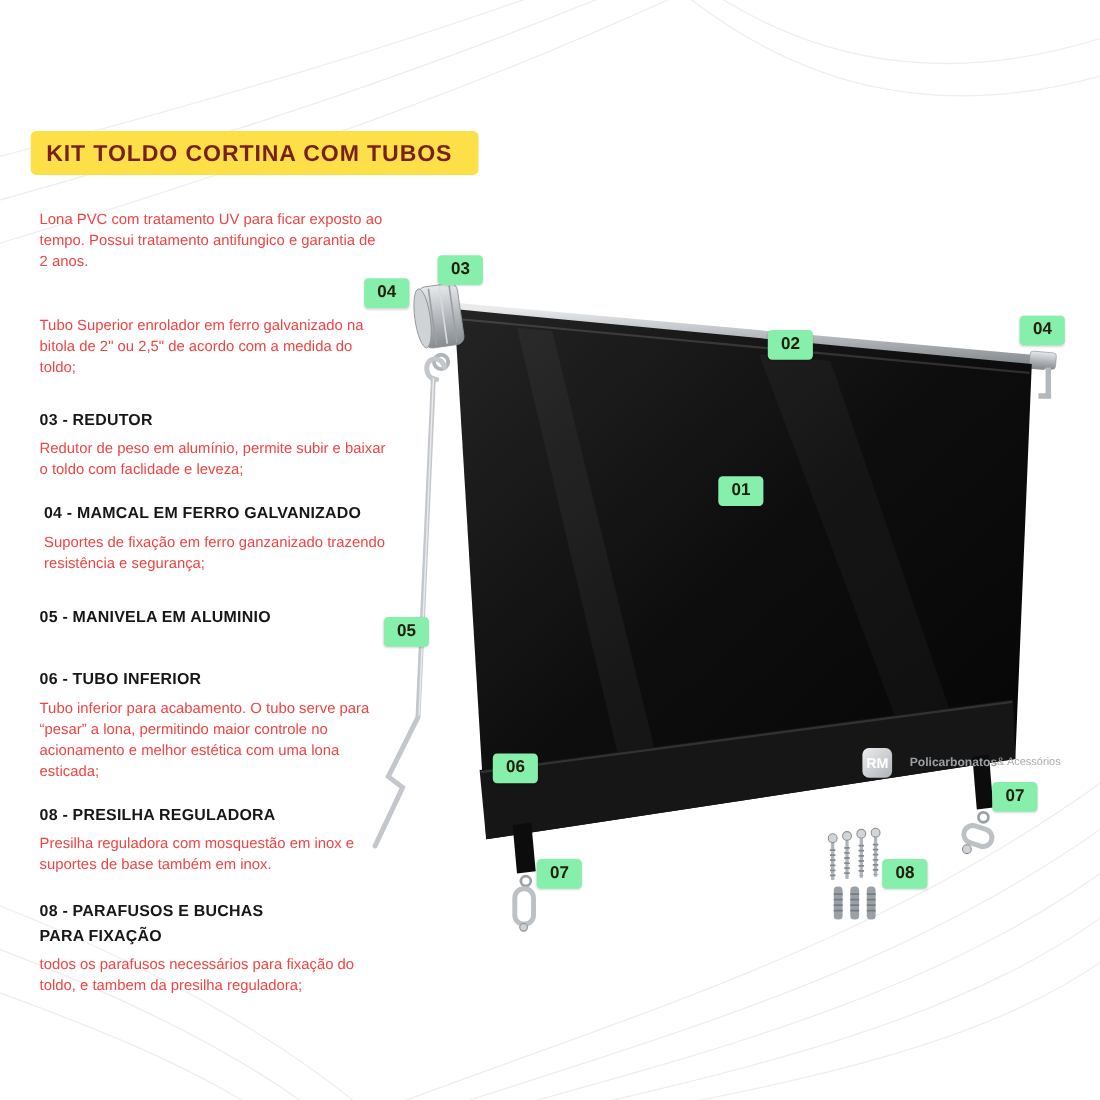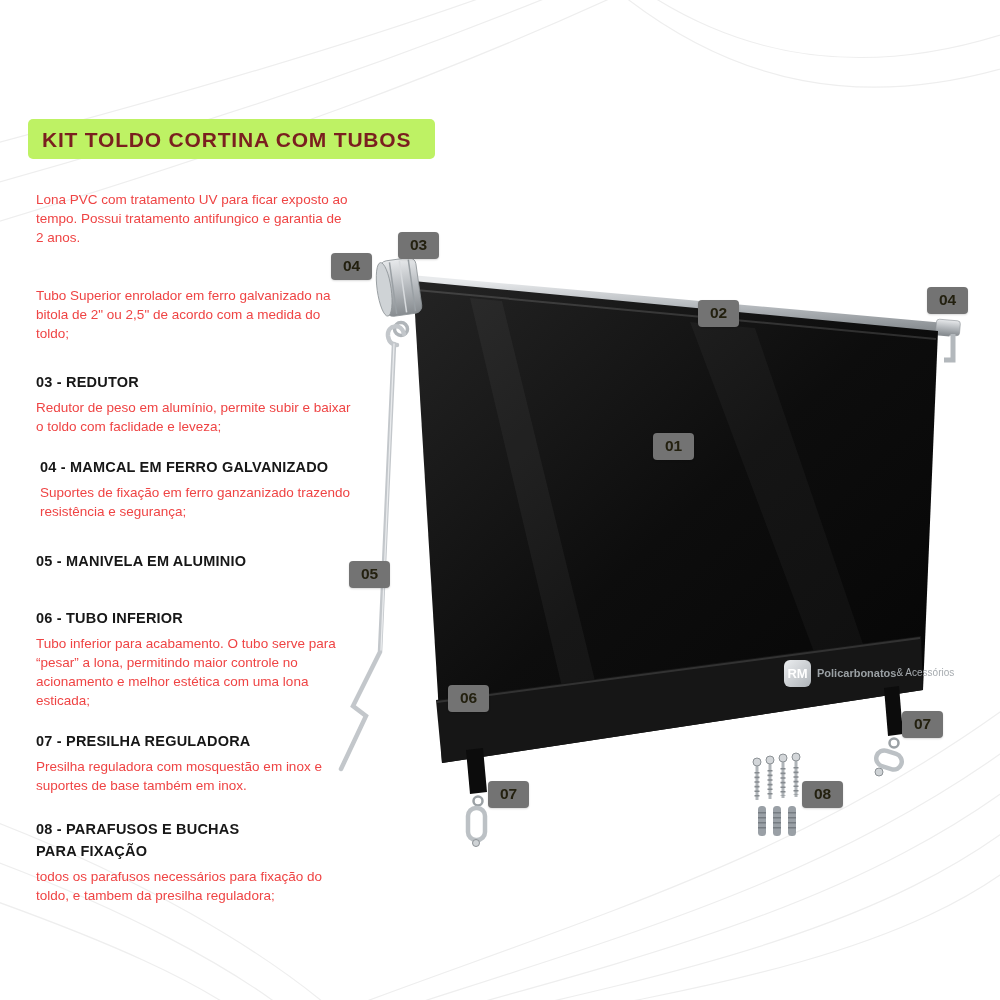--- a/index.html
+++ b/index.html
@@ -12,7 +12,7 @@
   .product-svg{position:absolute;inset:0;z-index:1;}
   .title-banner{
     position:absolute;left:28px;top:119px;z-index:2;
-    background:#bef264;color:#7A1F1F;
+    background:#fde047;color:#7A1F1F;
     font-size:21px;font-weight:bold;letter-spacing:.8px;line-height:1;
     padding:10px 24px 9px 14px;border-radius:5px;
   }

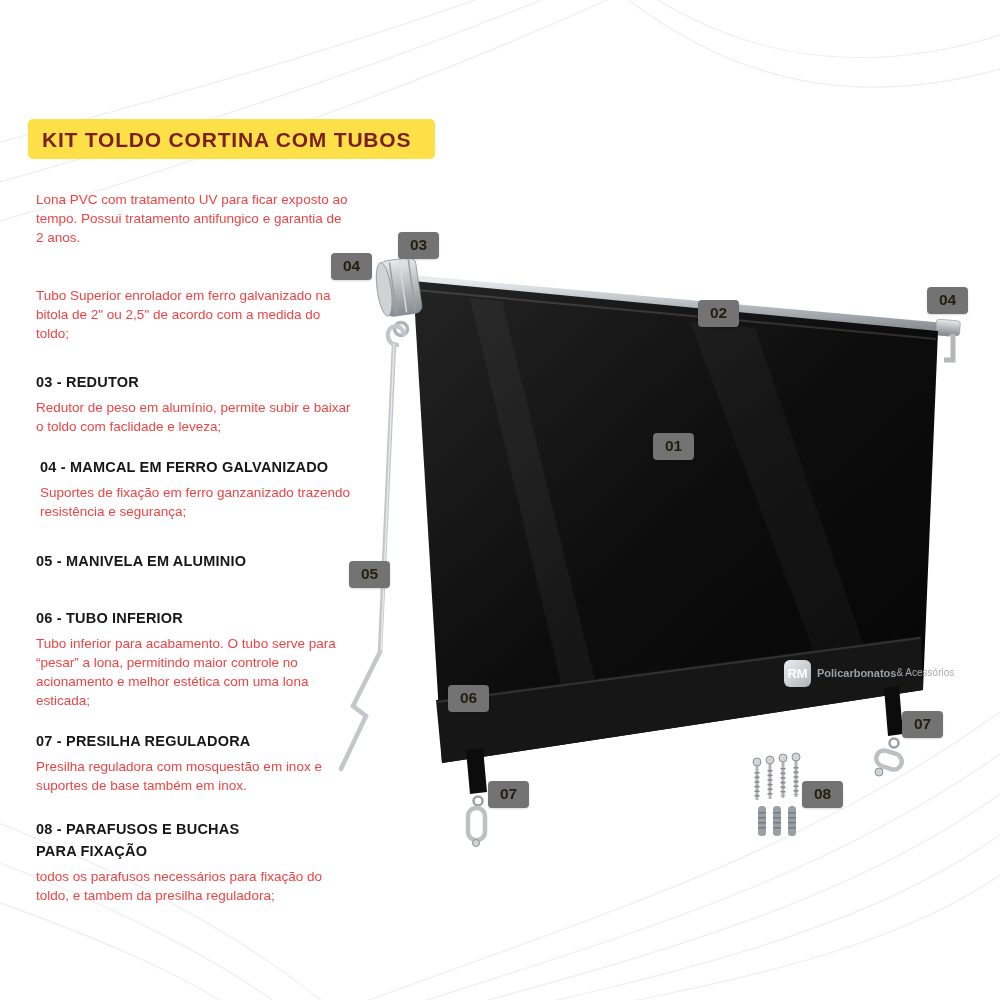--- a/index.html
+++ b/index.html
@@ -23,7 +23,7 @@
   .p5{top:553px}.p6{top:610px}.p7{top:733px}.p8{top:818px}
   .p8 h3{width:235px;line-height:1.55;margin-bottom:4px;}
   .plabel{
-    position:absolute;z-index:3;background:#737373;color:#23200f;
+    position:absolute;z-index:3;background:#86efac;color:#23200f;
     font-size:15.5px;font-weight:bold;padding:4px 12px;border-radius:4px;line-height:1.2;
     box-shadow:0 1px 2px rgba(0,0,0,.15);
   }

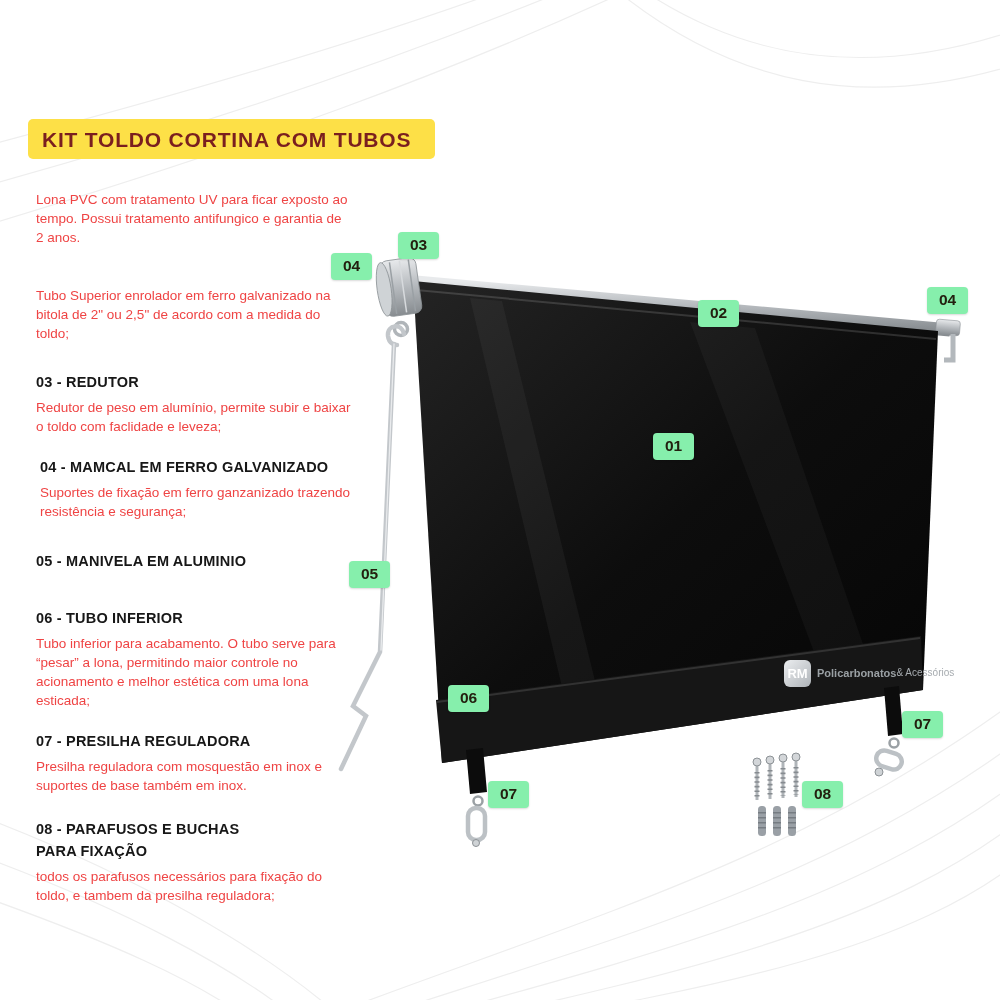--- a/index.html
+++ b/index.html
@@ -37,7 +37,7 @@
   .lbl-07a{left:488px;top:781px}
   .lbl-07b{left:902px;top:711px}
   .lbl-08{left:802px;top:781px}
-  .watermark{position:absolute;left:784px;top:660px;z-index:3;display:flex;align-items:center;gap:6px;}
+  .watermark{position:absolute;left:784px;top:680px;z-index:3;display:flex;align-items:center;gap:16px;}
   .wm-box{
     width:27px;height:27px;border-radius:6px;
     background:linear-gradient(135deg,#eceef0,#aeb3b8);

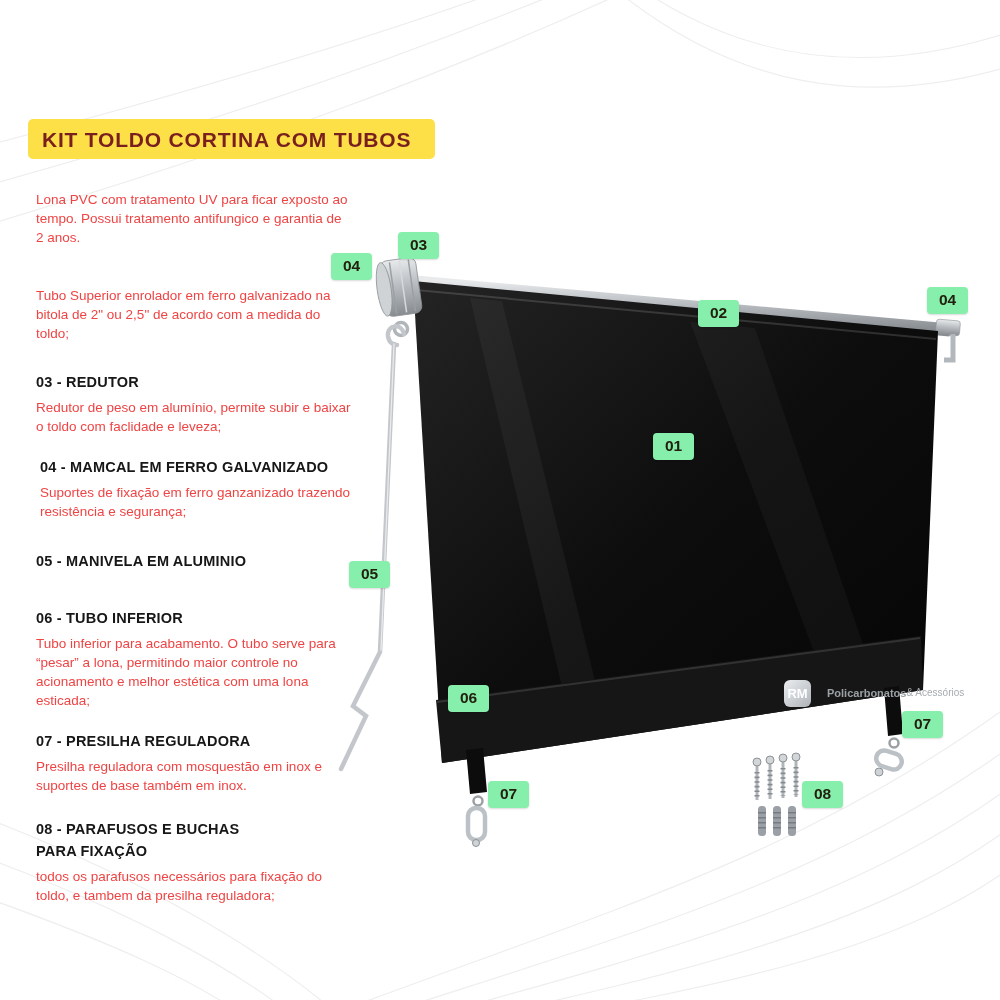--- a/index.html
+++ b/index.html
@@ -185,7 +185,7 @@
   <p>Tubo inferior para acabamento. O tubo serve para “pesar” a lona, permitindo maior controle no acionamento e melhor estética com uma lona esticada;</p>
 </section>
 <section class="part p7">
-  <h3>07 - PRESILHA REGULADORA</h3>
+  <h3>08 - PRESILHA REGULADORA</h3>
   <p>Presilha reguladora com mosquestão em inox e suportes de base também em inox.</p>
 </section>
 <section class="part p8">

